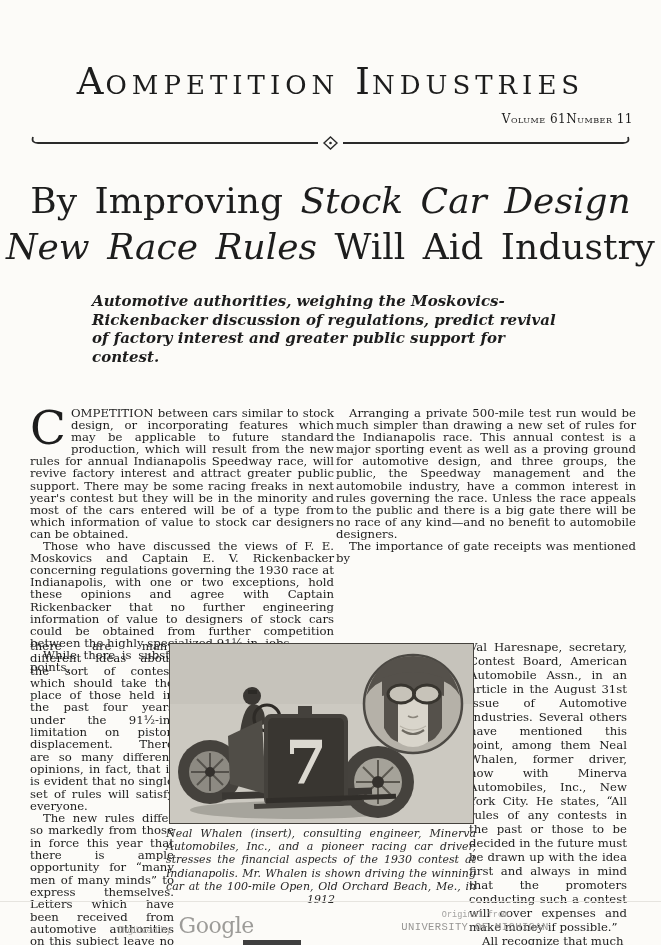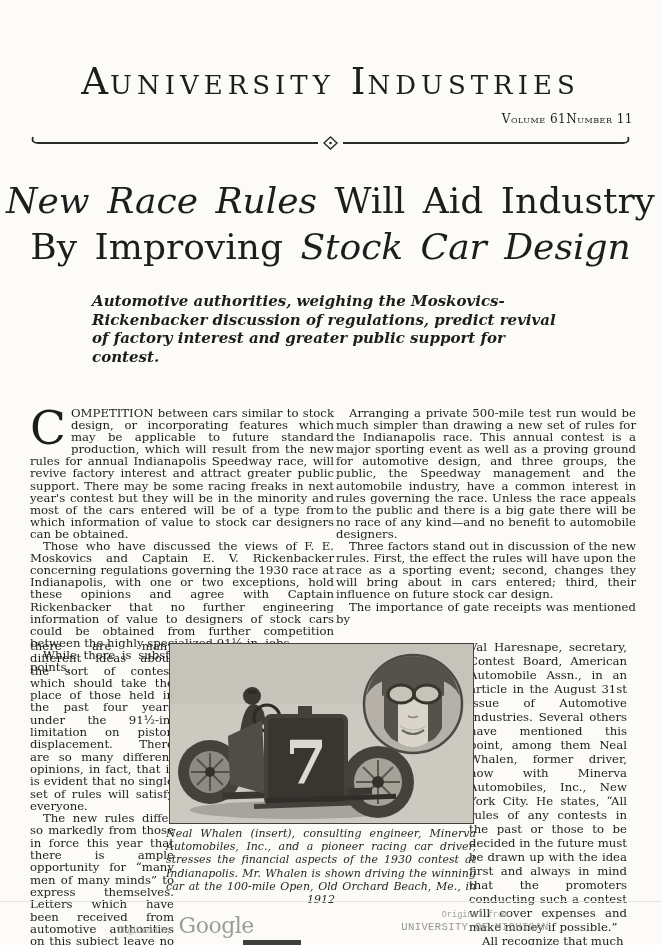--- a/index.html
+++ b/index.html
@@ -52,7 +52,7 @@
 <div id="page">
 
   <div class="masthead">
-    <span class="word1"><span class="big">A</span><span class="small">UNIVERSITY</span></span><span class="word2"><span class="big">I</span><span class="small">NDUSTRIES</span></span>
+    <span class="word1"><span class="big">A</span><span class="small">OMPETITION</span></span><span class="word2"><span class="big">I</span><span class="small">NDUSTRIES</span></span>
   </div>
   <div class="issue-line">
     <span class="vol">Volume 61</span>

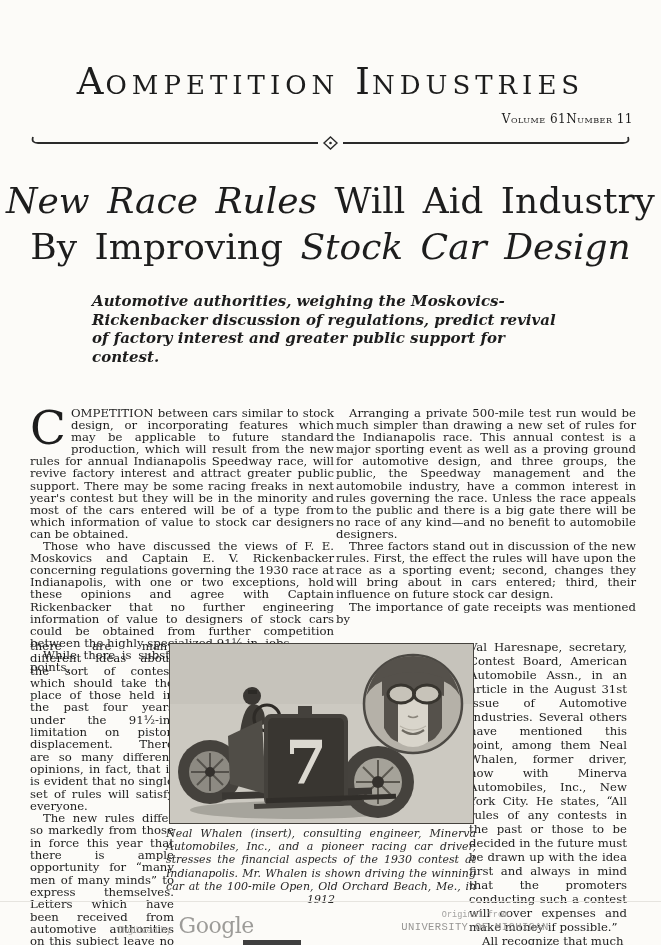--- a/index.html
+++ b/index.html
@@ -67,8 +67,8 @@
   </svg>
 
   <div class="headline">
+    <div><span>By Improving </span><span class="it">Stock Car Design</span></div>
     <div><span class="it">New Race Rules</span><span> Will Aid Industry</span></div>
-    <div><span>By Improving </span><span class="it">Stock Car Design</span></div>
   </div>
 
   <div class="subhead">Automotive authorities, weighing the Moskovics-Rickenbacker discussion of regulations, predict revival of factory interest and greater public support for contest.</div>

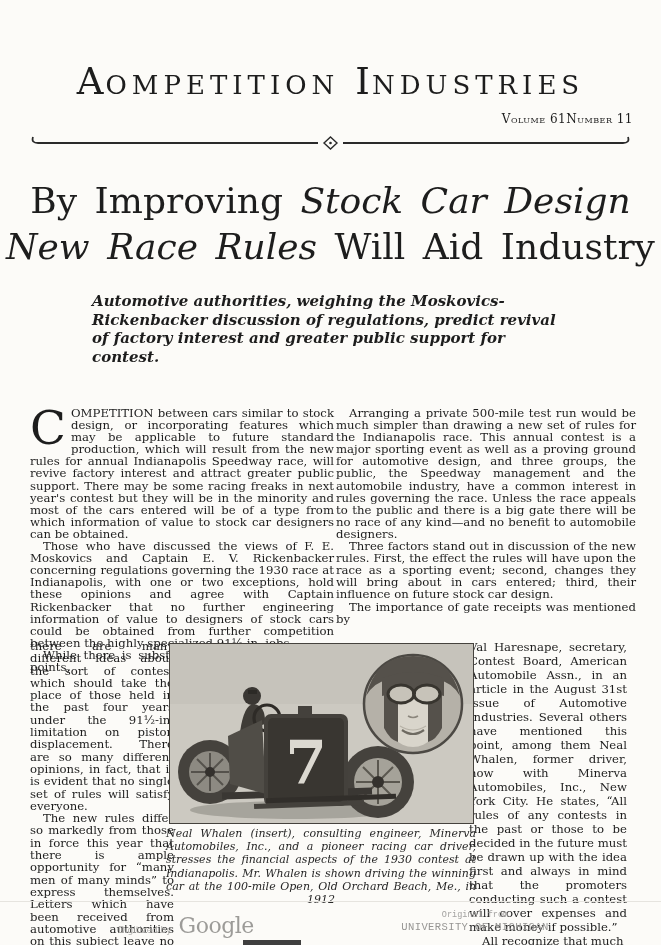--- a/index.html
+++ b/index.html
@@ -82,7 +82,6 @@
 
   <div class="bodycol" id="col-right-wide">
     <p>Arranging a private 500-mile test run would be much simpler than drawing a new set of rules for the Indianapolis race.  This annual contest is a major sporting event as well as a proving ground for automotive design, and three groups, the public, the Speedway management and the automobile industry, have a common interest in rules governing the race.  Unless the race appeals to the public and there is a big gate there will be no race of any kind—and no benefit to automobile designers.</p>
-    <p>Three factors stand out in discussion of the new rules.  First, the effect the rules will have upon the race as a sporting event; second, changes they will bring about in cars entered; third, their influence on future stock car design.</p>
     <p>The importance of gate receipts was mentioned by</p>
   </div>
 

